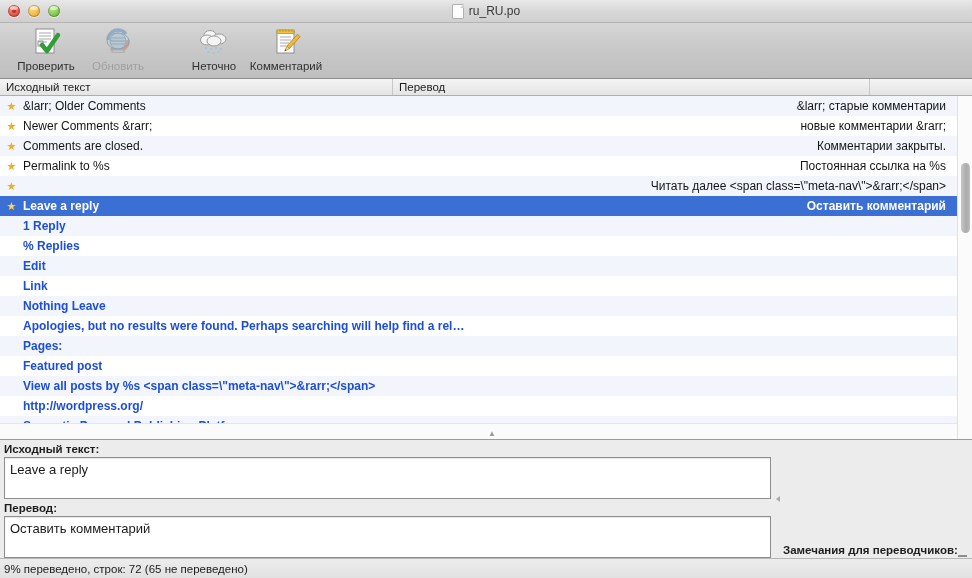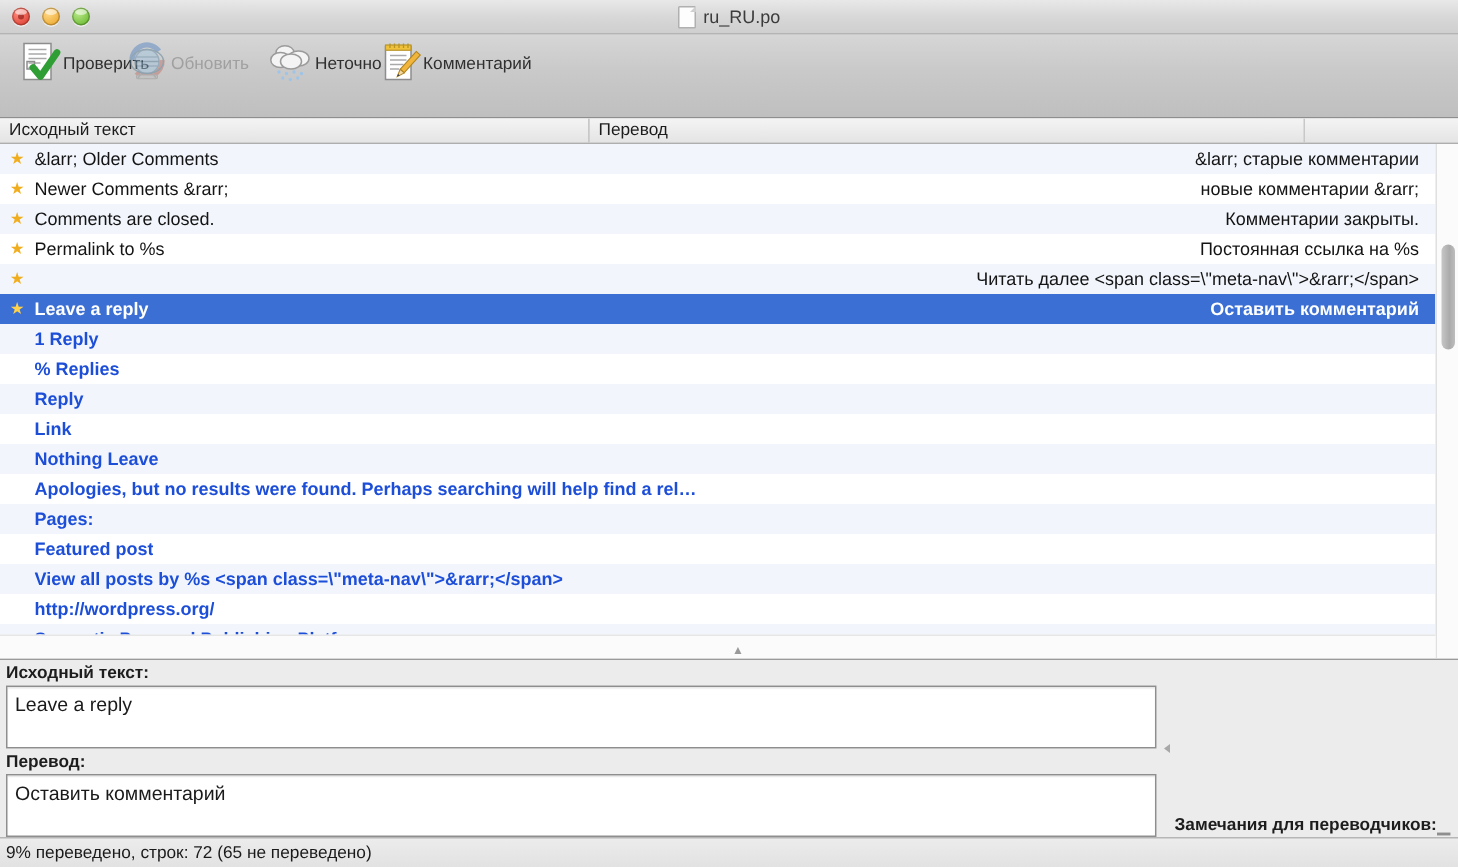--- a/index.html
+++ b/index.html
@@ -113,9 +113,10 @@
     width: 72px;
     padding-top: 3px;
     display: flex;
-    flex-direction: row;
+    flex-direction: column;
     align-items: center;
     cursor: default;
+    justify-content: flex-end;
   }
   .tb-item.gap-left { margin-left: 24px; }
   .tb-icon {

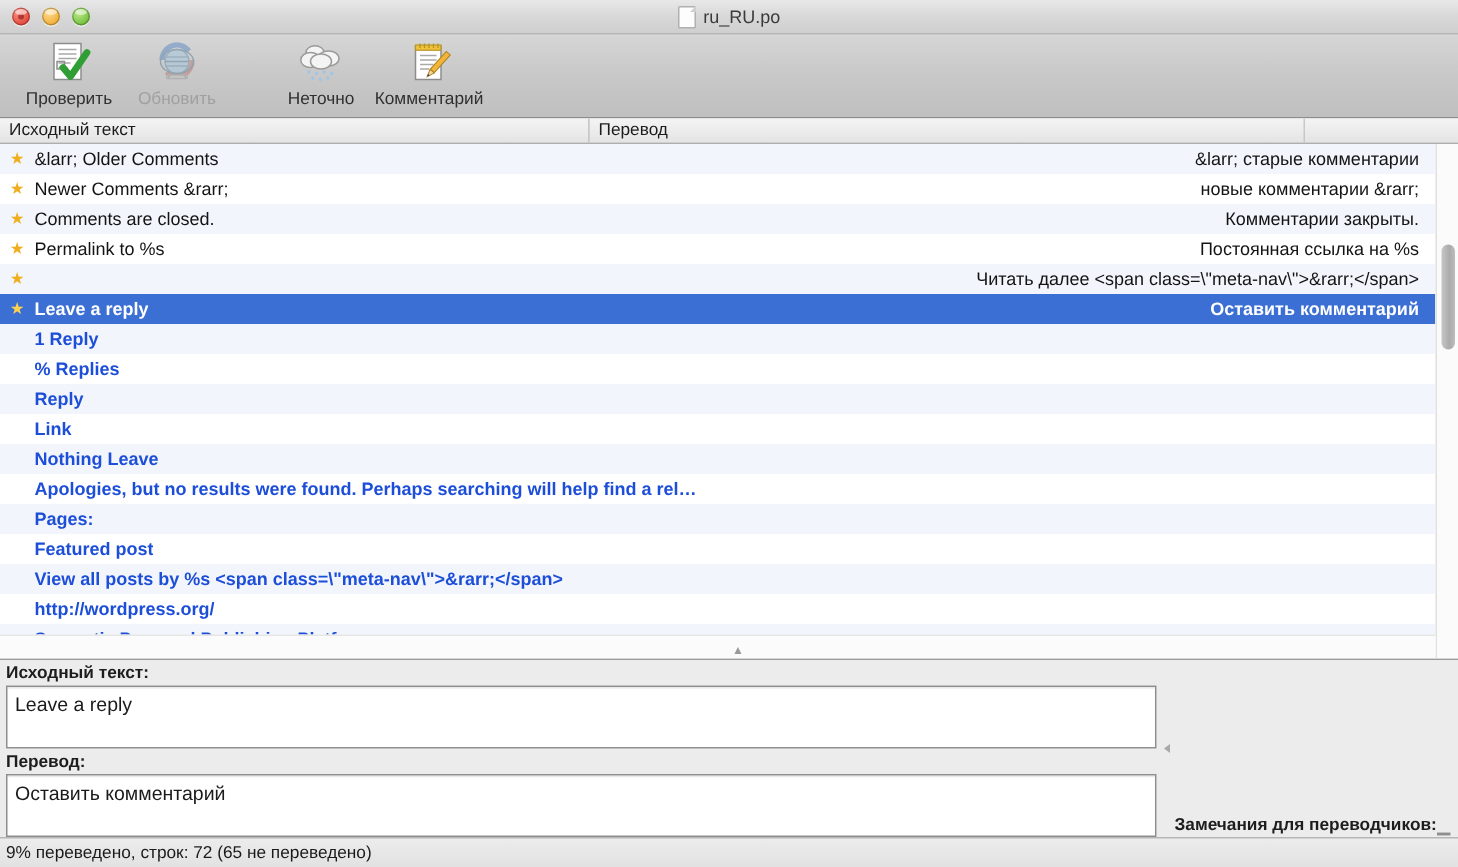--- a/index.html
+++ b/index.html
@@ -510,7 +510,7 @@
         <div class="row odd untranslated">
           <div class="cell src">
             <span class="star empty">★</span>
-            <span class="txt">Reply</span>
+            <span class="txt">Edit</span>
           </div>
           <div class="cell trn"><span class="txt"></span></div>
         </div>

